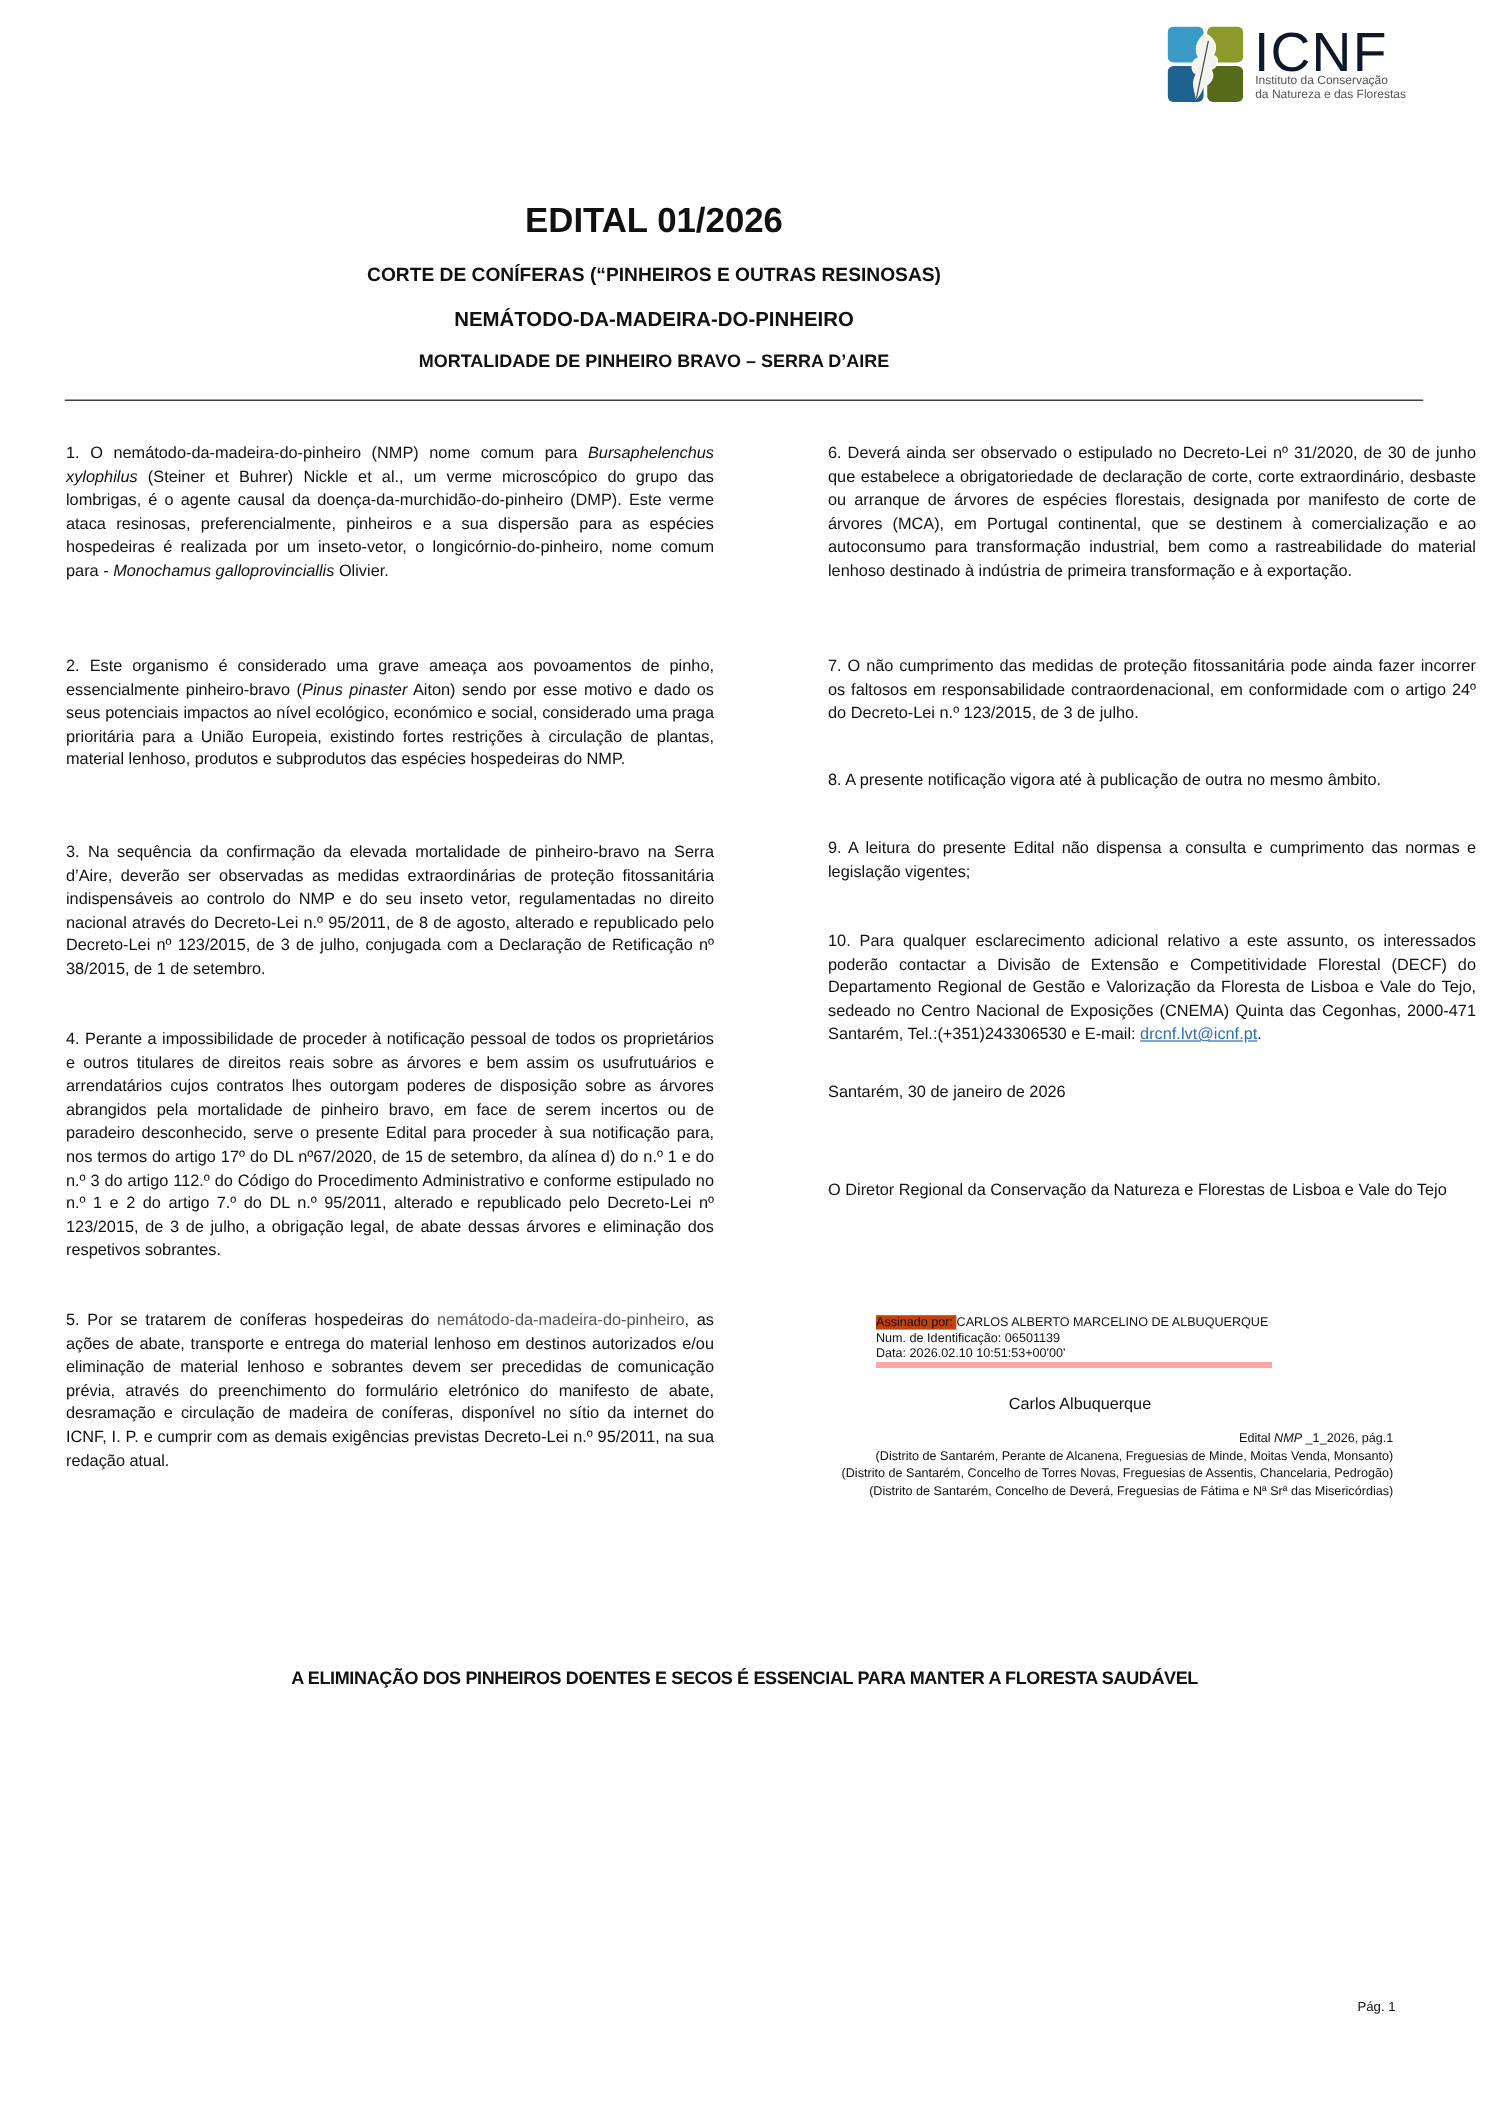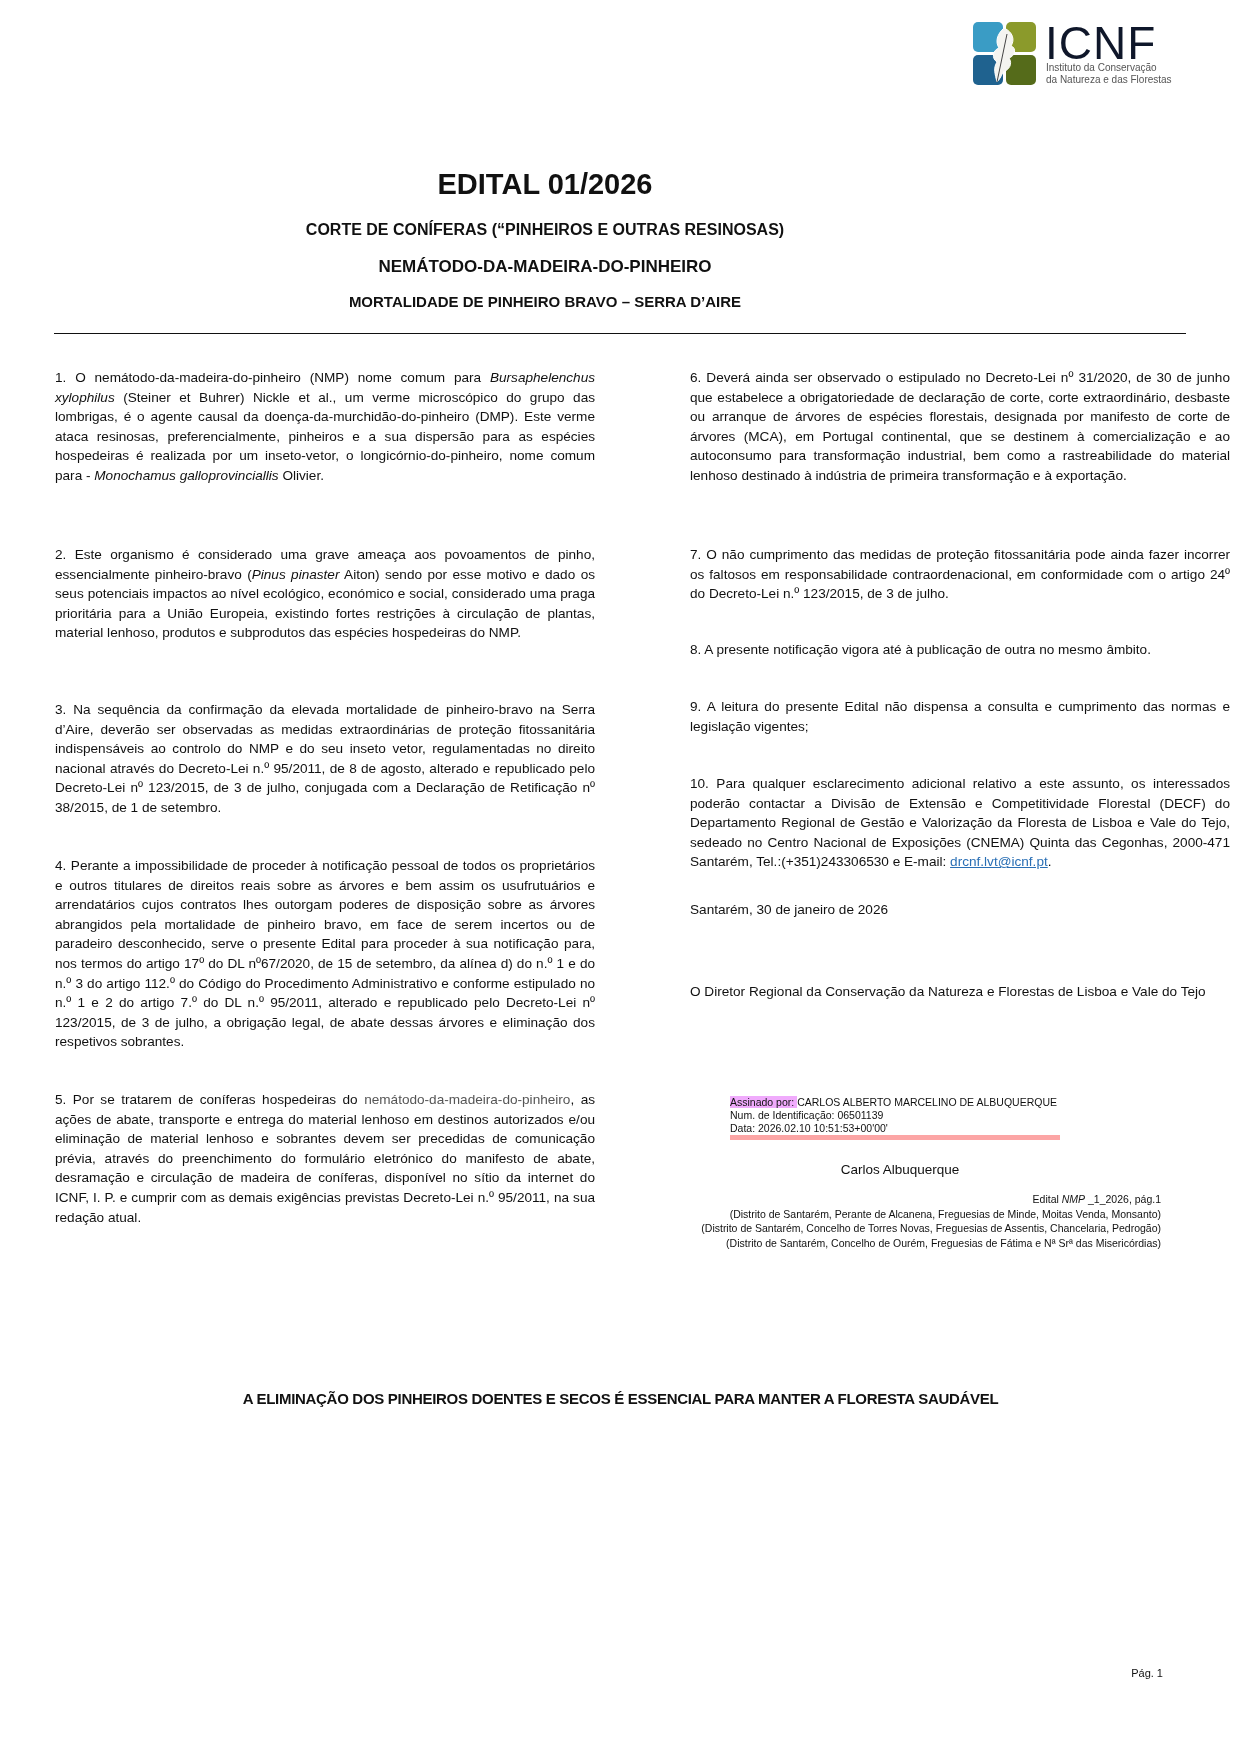--- a/index.html
+++ b/index.html
@@ -30,7 +30,7 @@
   a.link { color: #2a6fb5; text-decoration: underline; }
 
   .sig { position: absolute; left: 730px; top: 1096px; font-size: 10.5px; line-height: 13px; width: 330px; }
-  .sig .hl { background: #f0abfc; }
+  .sig .hl { background: #c2410c; }
   .sig-name { position: absolute; left: 700px; top: 1162px; width: 400px; text-align: center; font-size: 13.5px; }
   .foot { position: absolute; right: 80px; top: 1192px; text-align: right; font-size: 10.5px; line-height: 14.5px; }
   .slogan { position: absolute; left: 0; top: 1390px; width: 1241px; text-align: center; font-size: 15px; font-weight: bold; letter-spacing: -0.3px; }

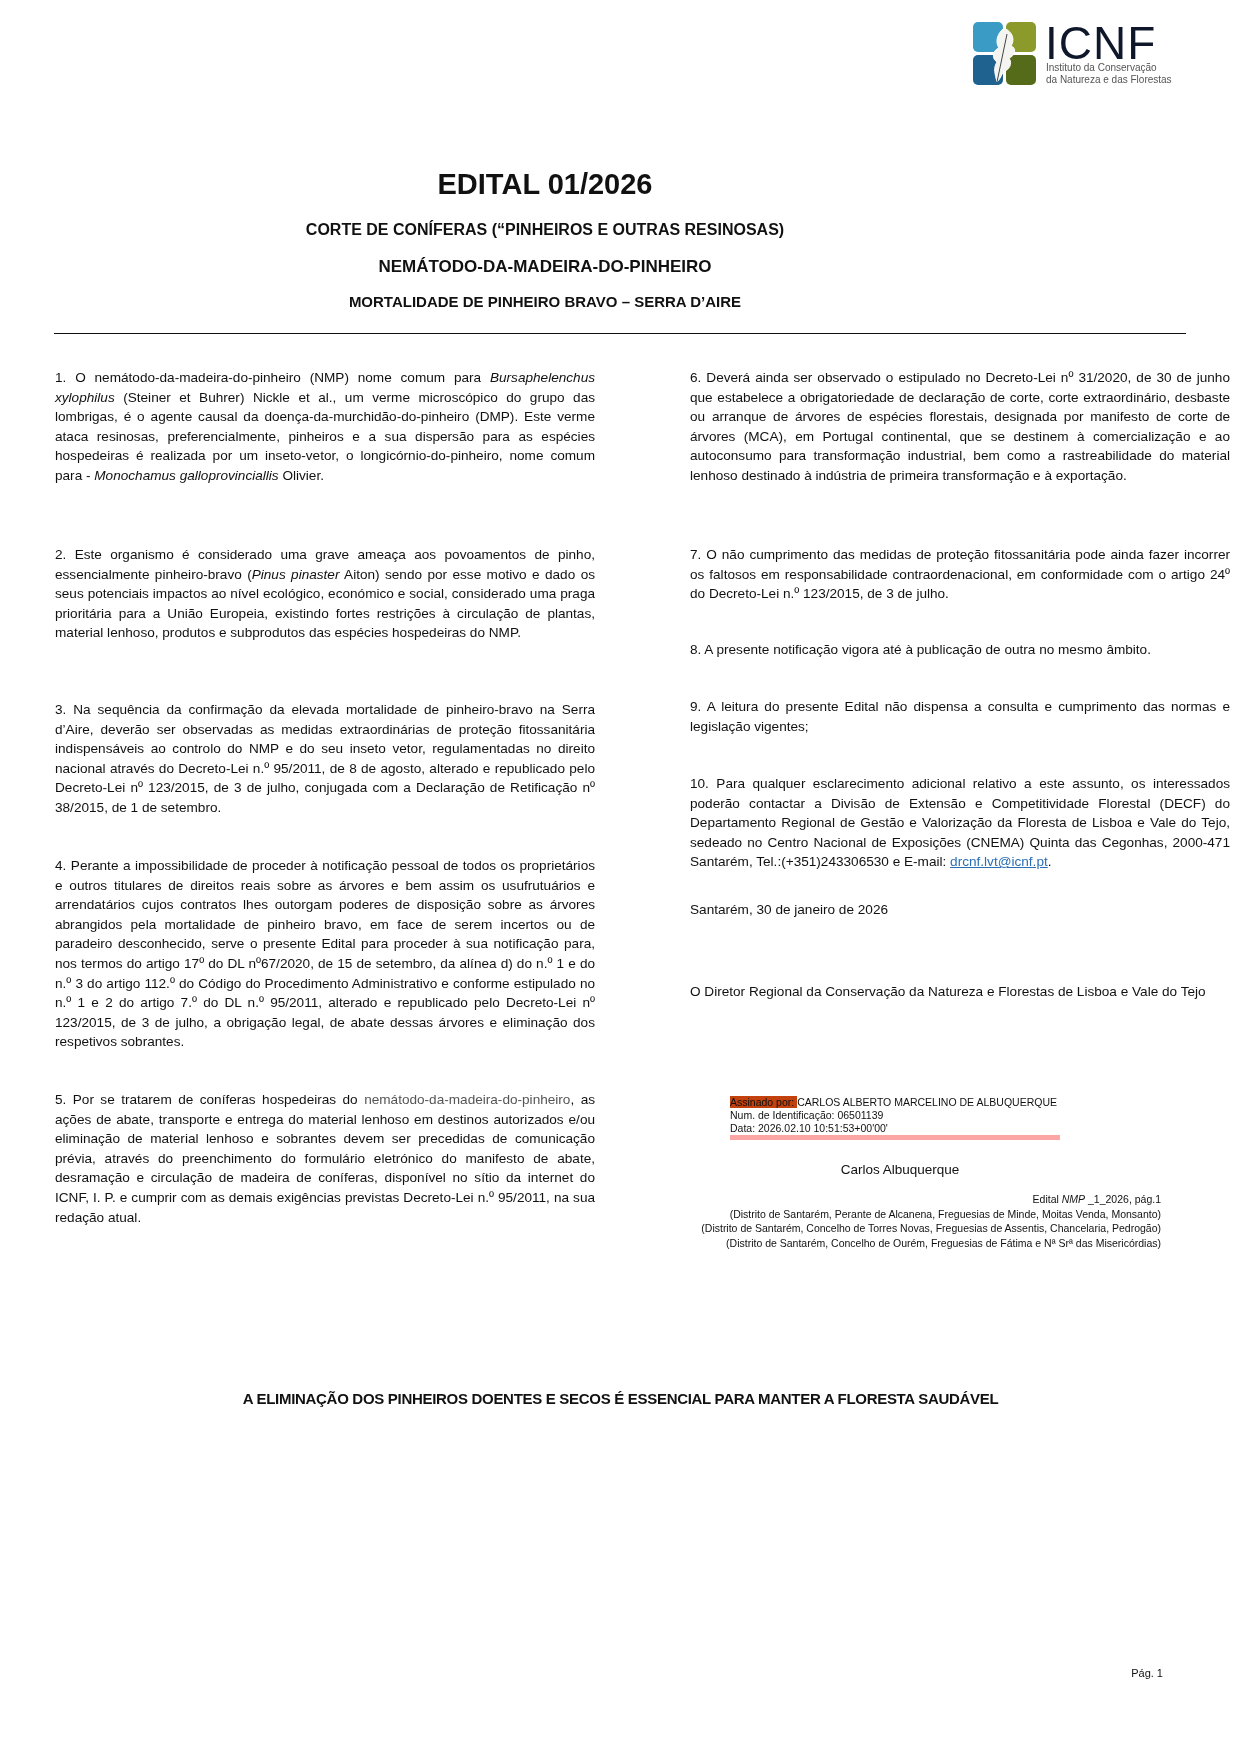--- a/index.html
+++ b/index.html
@@ -120,7 +120,7 @@
   <div><span>Edital </span><span class="i">NMP</span><span> _1_2026, pág.1</span></div>
   <div>(Distrito de Santarém, Perante de Alcanena, Freguesias de Minde, Moitas Venda, Monsanto)</div>
   <div>(Distrito de Santarém, Concelho de Torres Novas, Freguesias de Assentis, Chancelaria, Pedrogão)</div>
-  <div>(Distrito de Santarém, Concelho de Ourém, Freguesias de Fátima e Nª Srª das Misericórdias)</div>
+  <div>(Distrito de Santarém, Concelho de Deverá, Freguesias de Fátima e Nª Srª das Misericórdias)</div>
 </div>
 
 <div class="slogan">A ELIMINAÇÃO DOS PINHEIROS DOENTES E SECOS É ESSENCIAL PARA MANTER A FLORESTA SAUDÁVEL</div>

